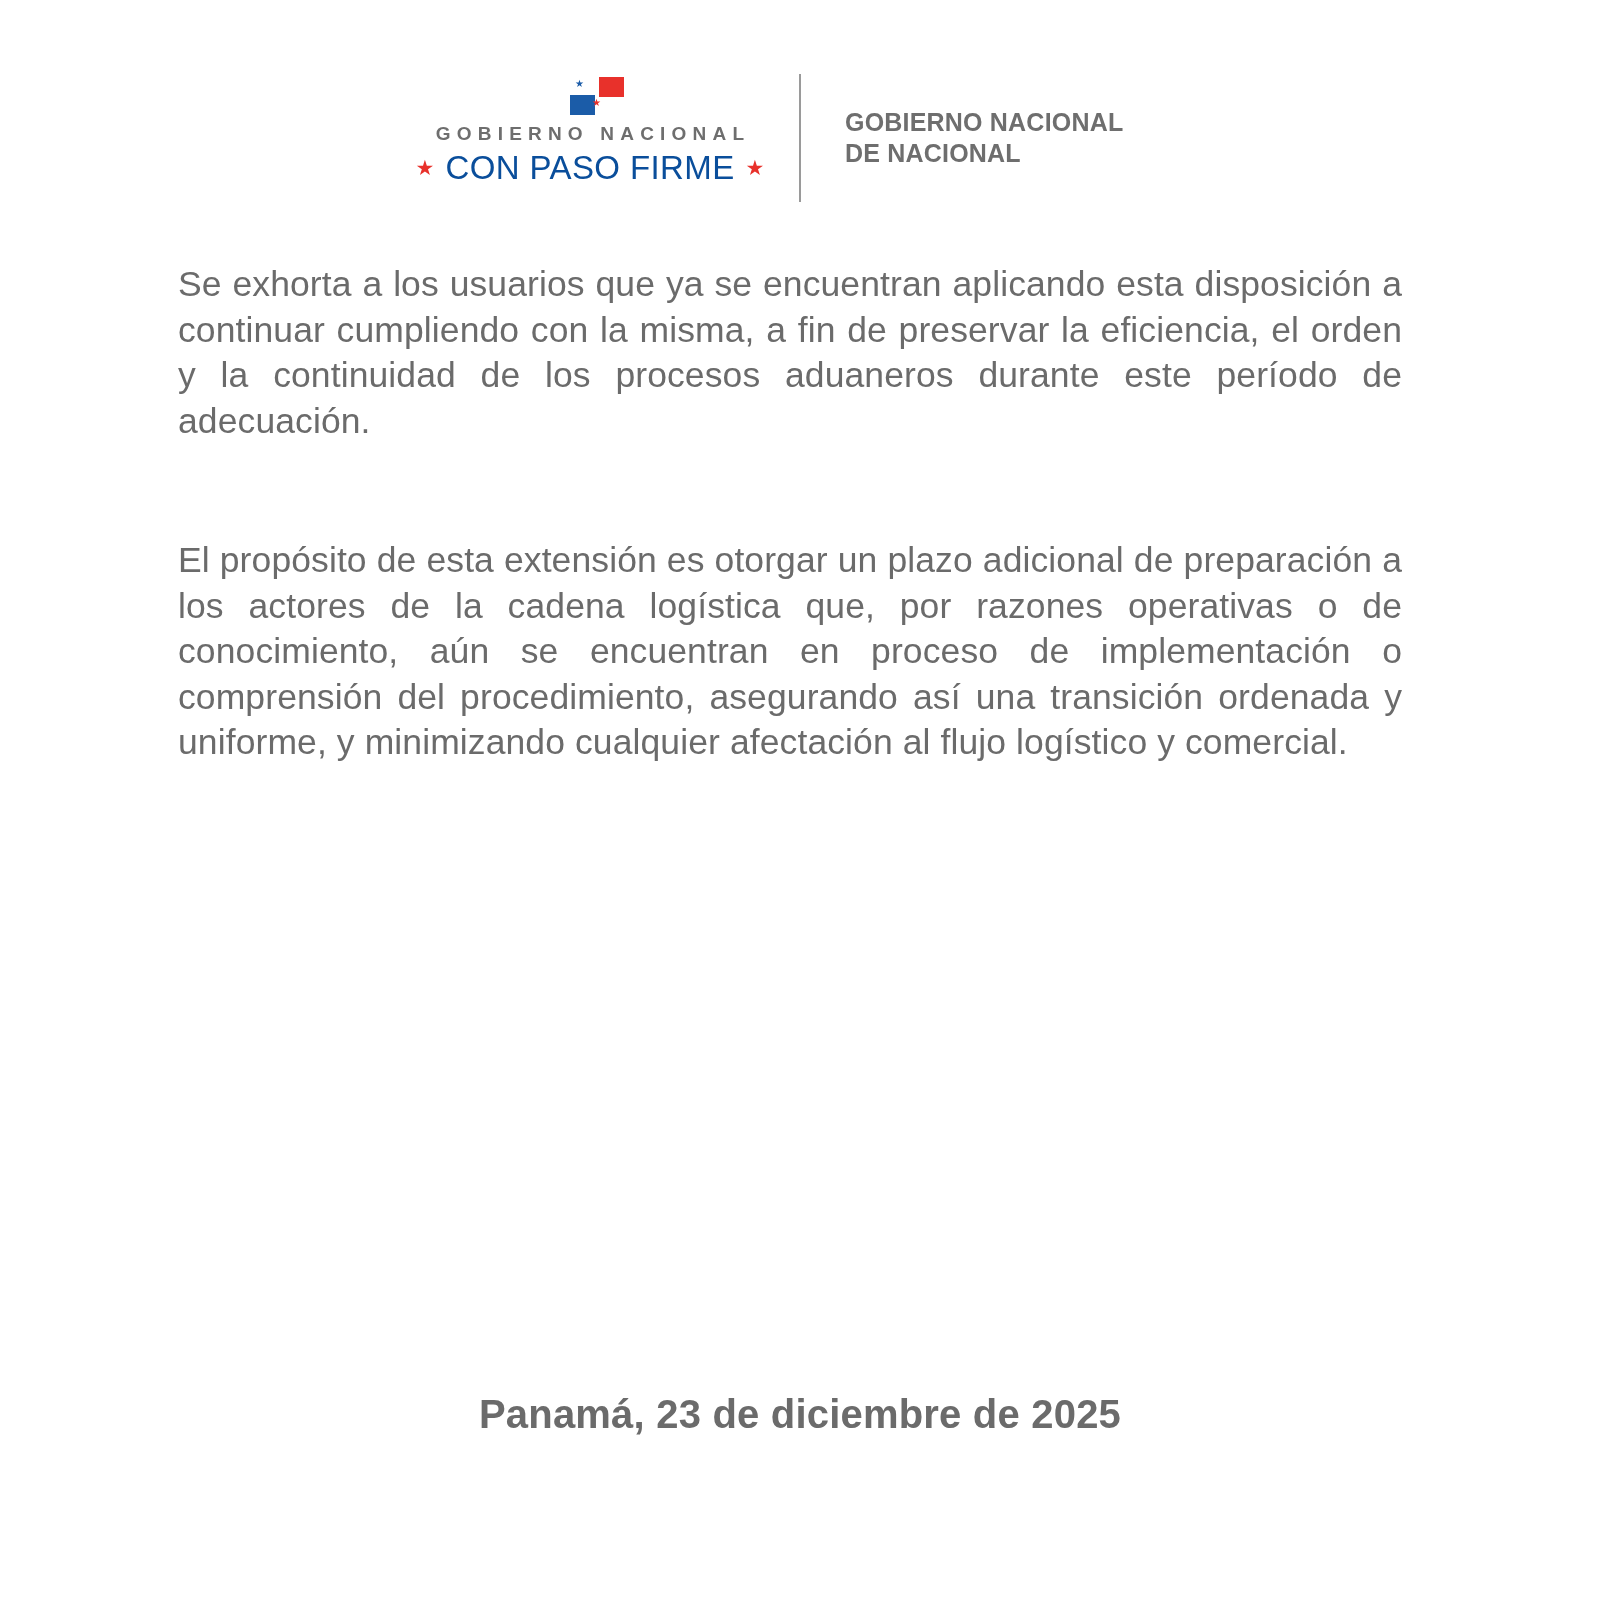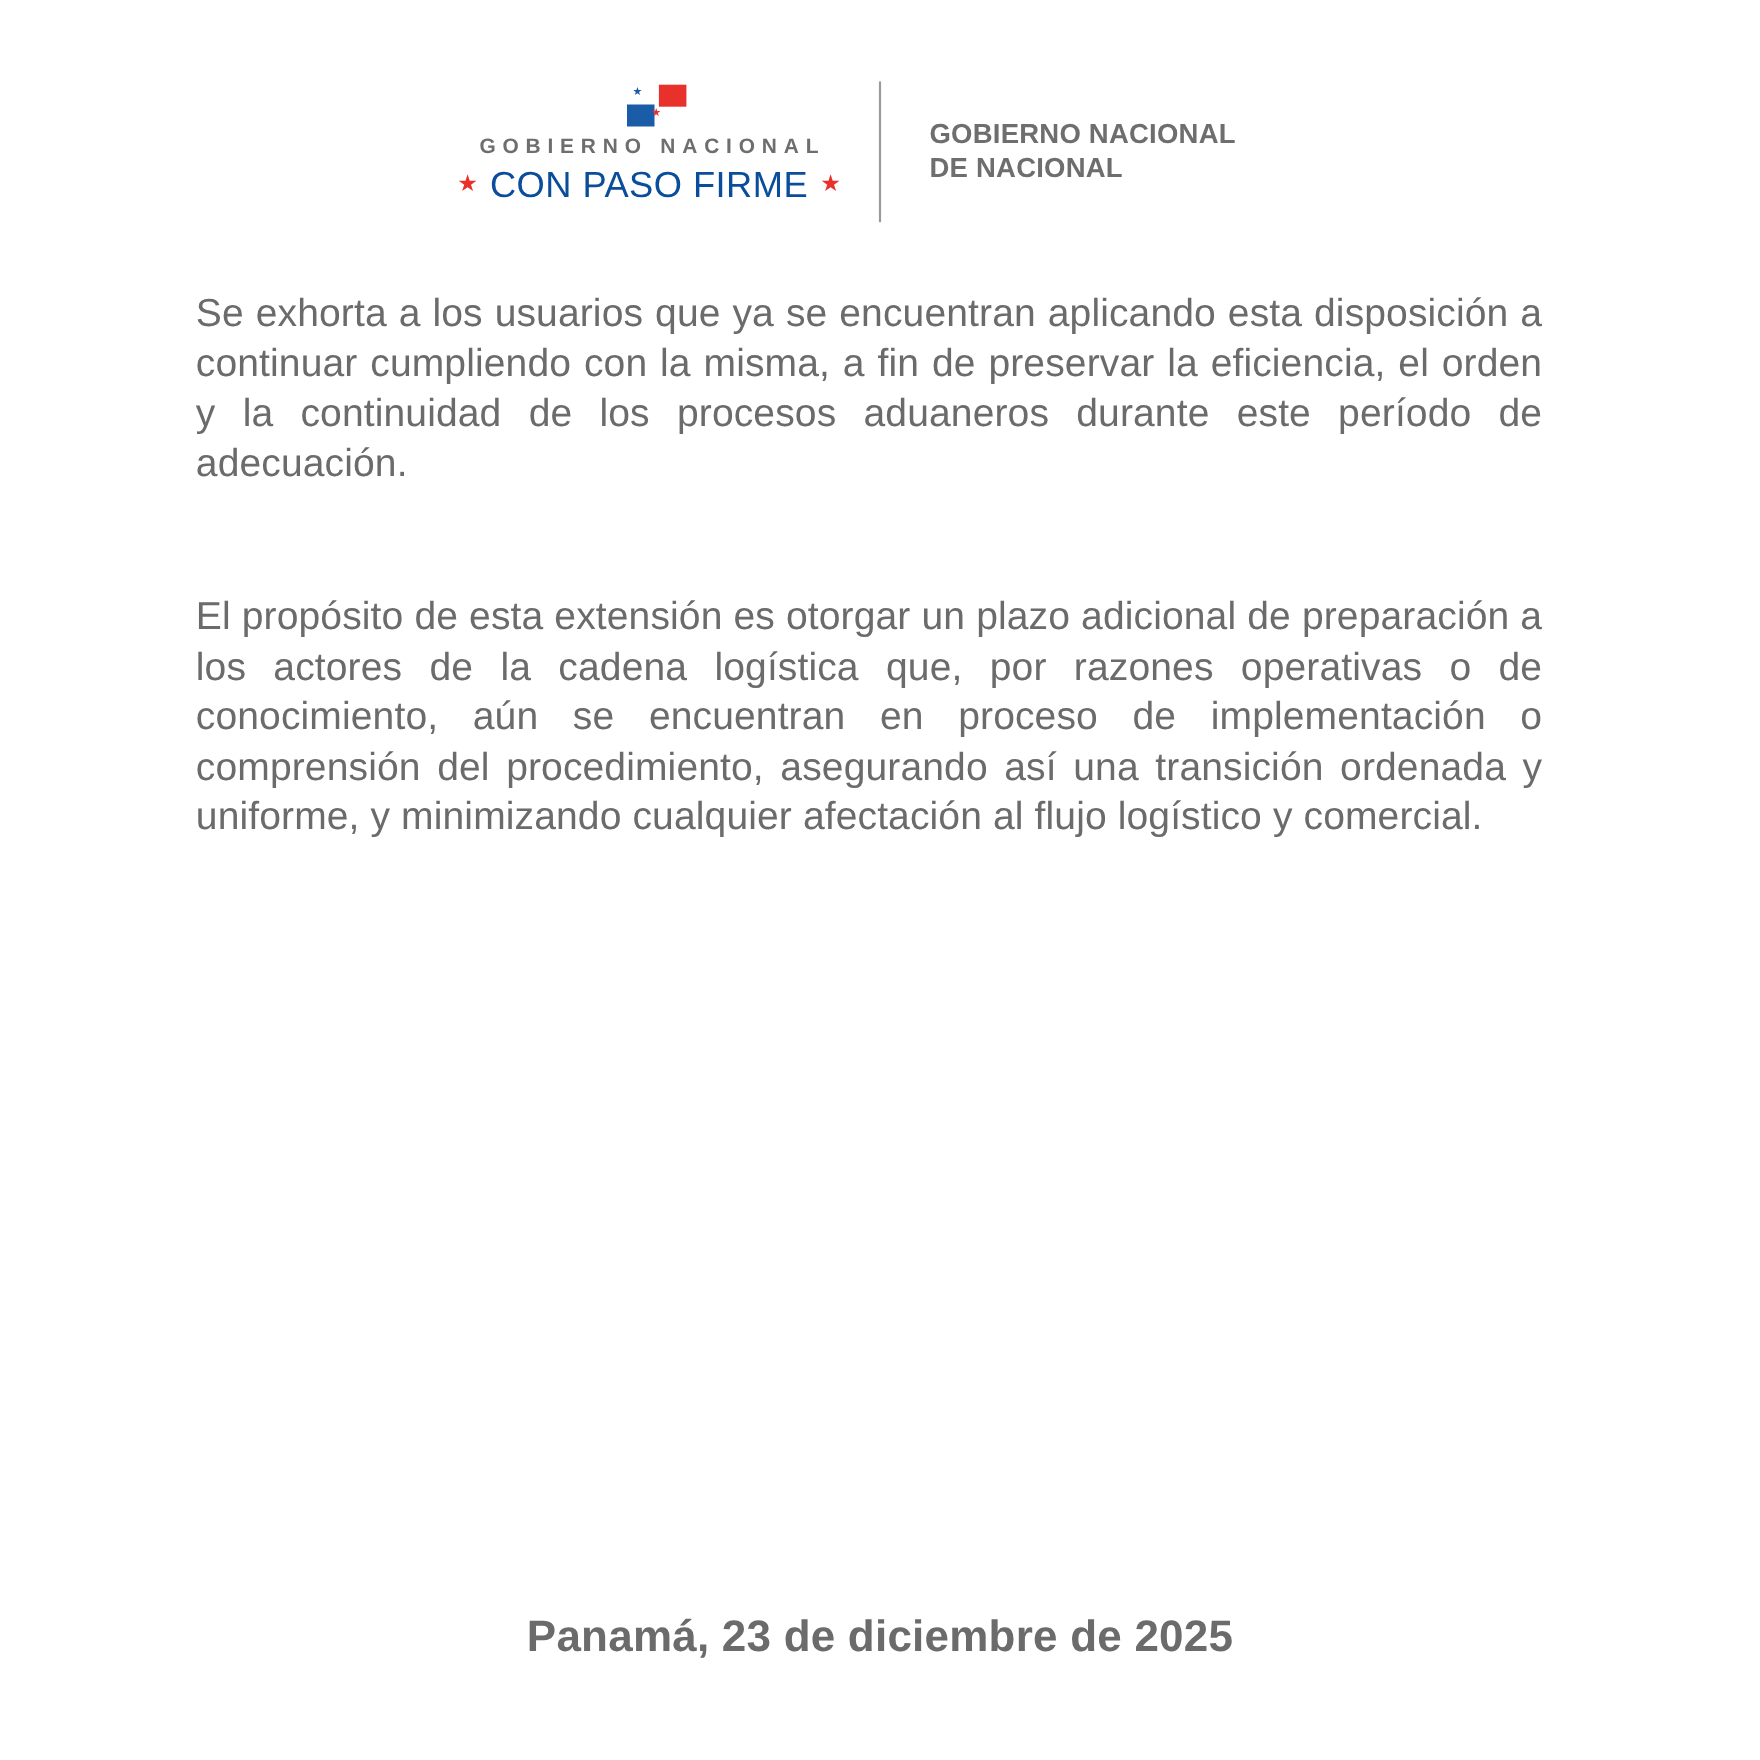--- a/index.html
+++ b/index.html
@@ -164,7 +164,7 @@
   .footer {
     position: absolute;
     left: 0;
-    top: 1464px;
+    top: 1390px;
     width: 1600px;
     text-align: center;
   }

